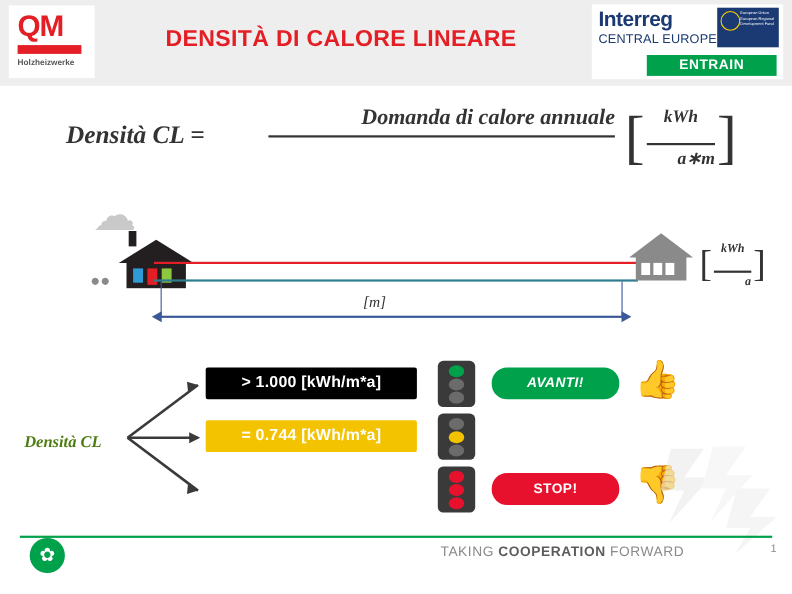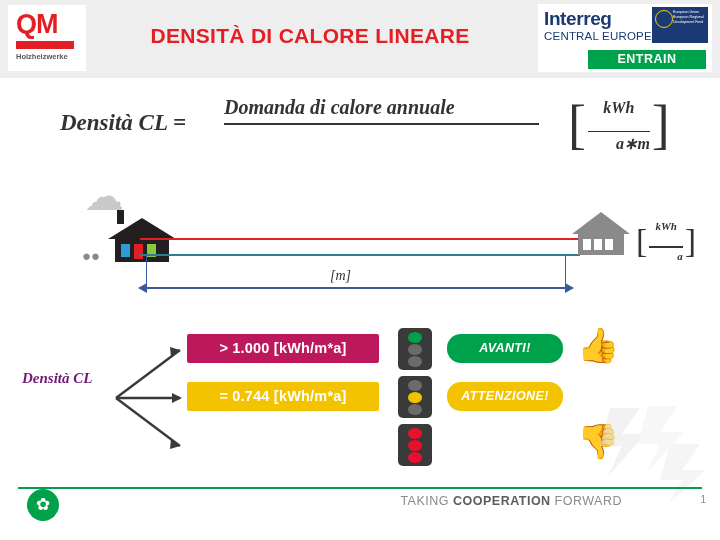--- a/index.html
+++ b/index.html
@@ -142,9 +142,9 @@
   }
   .formula .frac {
     position: absolute;
-    left: 164px; top: 0;
+    left: 184px; top: 0;
     width: 315px;
-    text-align: left;
+    text-align: right;
   }
   .formula .frac .num {
     font-size: 20px;

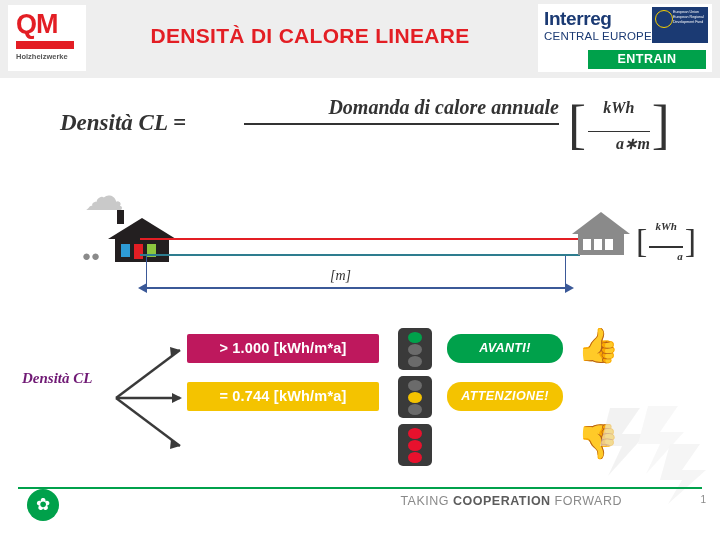--- a/index.html
+++ b/index.html
@@ -367,7 +367,7 @@
     line-height: 29px;
     letter-spacing: 0.2px;
   }
-  .band-green  { top: 14px;  background: #be185d; }
+  .band-green  { top: 14px;  background: #000000; }
   .band-yellow { top: 62px;  background: #f4c300; color: #ffffff; }
   .band-red    { top: 110px; background: #e8112d; }
 

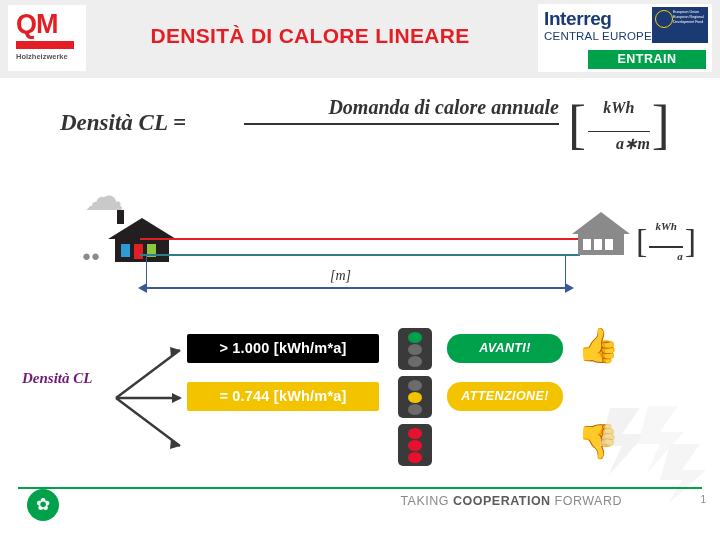--- a/index.html
+++ b/index.html
@@ -348,12 +348,12 @@
   .tree { position: absolute; left: 0; top: 320px; width: 720px; height: 160px; }
   .tree-label {
     position: absolute;
-    left: 22px; top: 50px;
+    left: 22px; top: 74px;
     font-family: "Liberation Serif", serif;
     font-style: italic;
     font-weight: bold;
     font-size: 15px;
-    color: #701a75;
+    color: #4d7c0f;
   }
   .band {
     position: absolute;

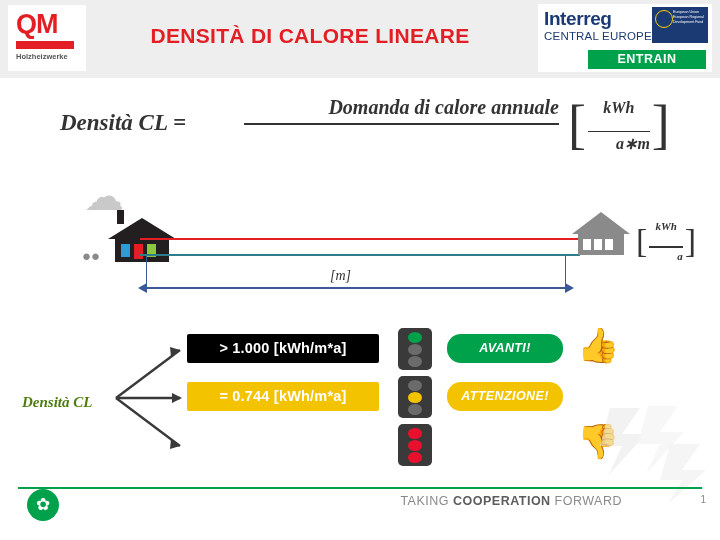--- a/index.html
+++ b/index.html
@@ -597,7 +597,6 @@
     </div>
 
     <div class="action action-green">AVANTI!</div>
-    <div class="action action-yellow">ATTENZIONE!</div>
 
     <div class="thumb-up">👍</div>
     <div class="thumb-down">👎</div>

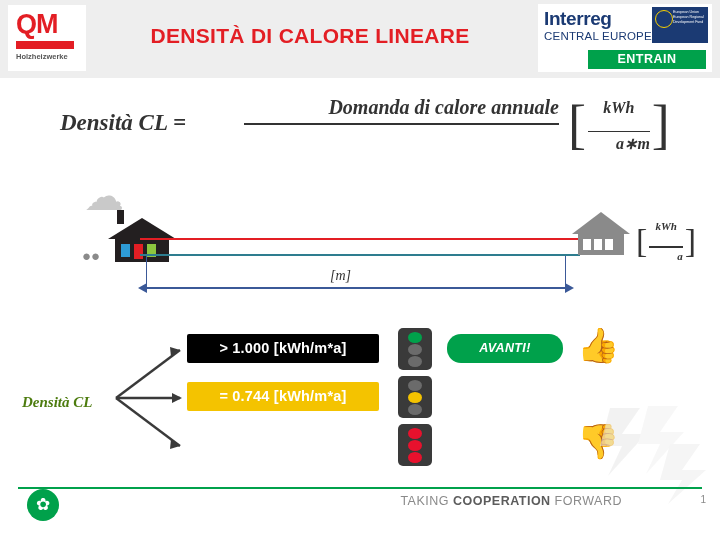--- a/index.html
+++ b/index.html
@@ -597,6 +597,7 @@
     </div>
 
     <div class="action action-green">AVANTI!</div>
+    <div class="action action-red">STOP!</div>
 
     <div class="thumb-up">👍</div>
     <div class="thumb-down">👎</div>

